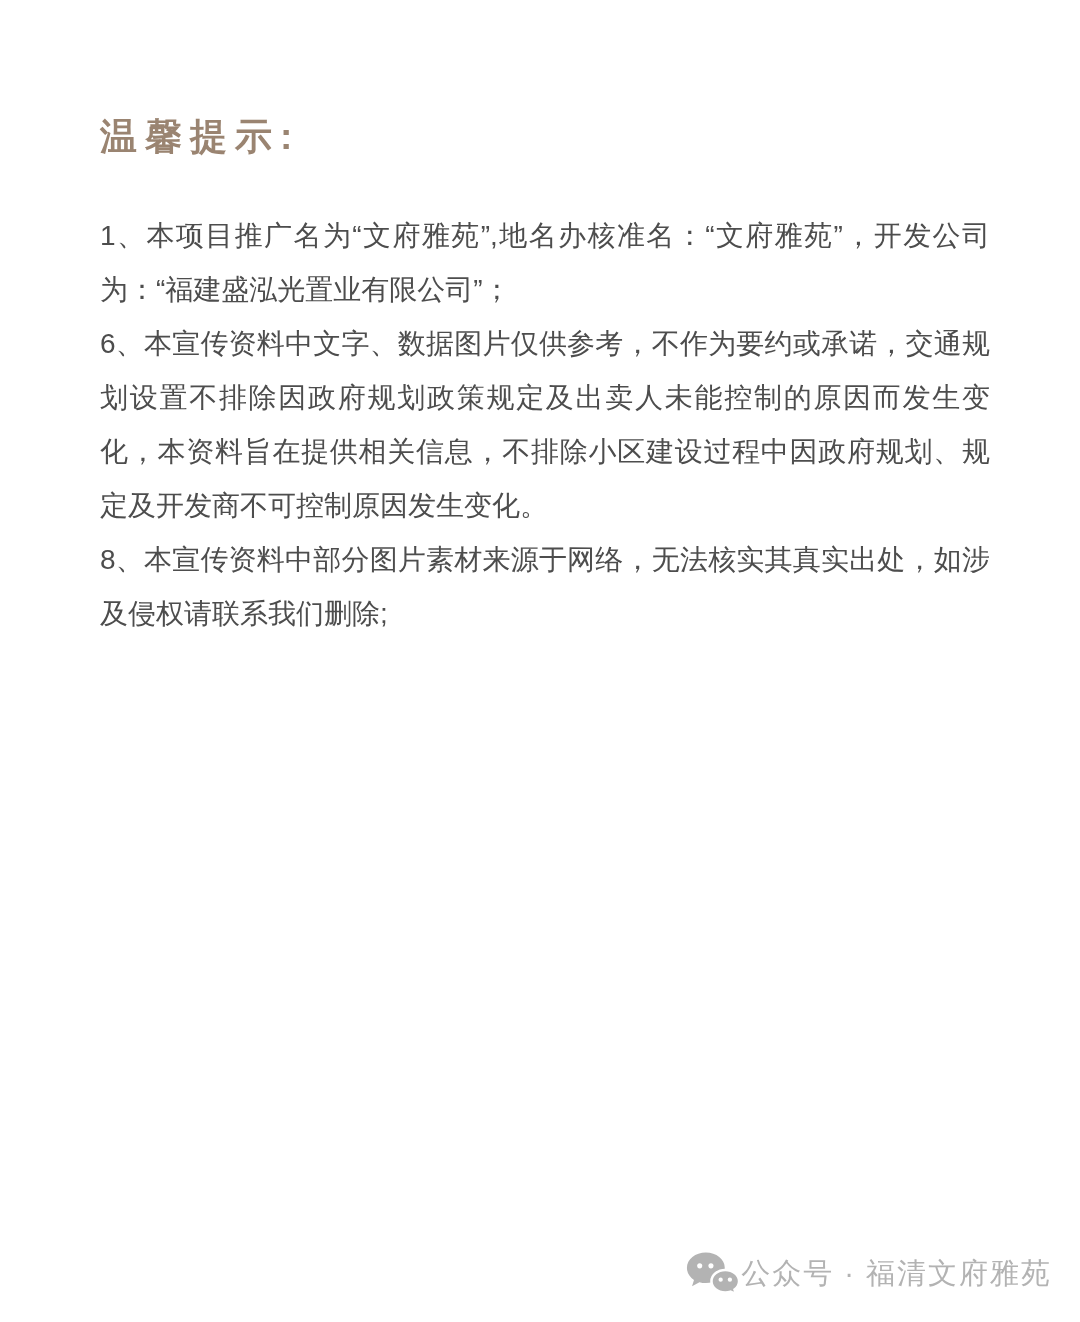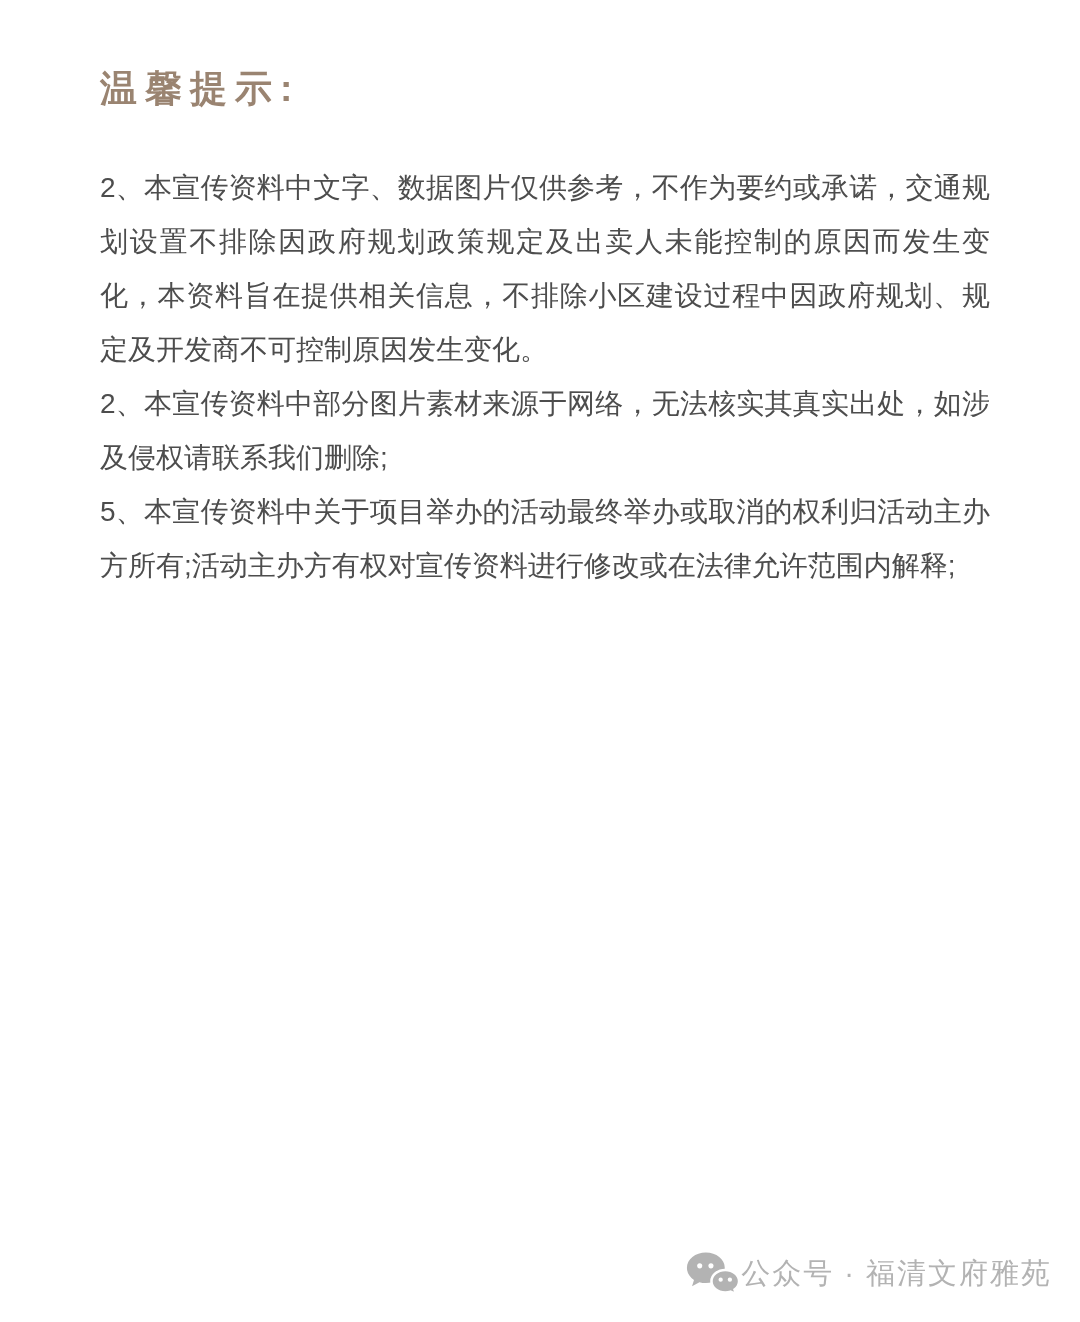--- a/index.html
+++ b/index.html
@@ -9,7 +9,7 @@
     height: 1322px;
     background: #ffffff;
     box-sizing: border-box;
-    padding: 68px 90px 0 100px;
+    padding: 116px 90px 0 100px;
     font-family: "Liberation Sans", "DejaVu Sans", sans-serif;
     overflow: hidden;
   }

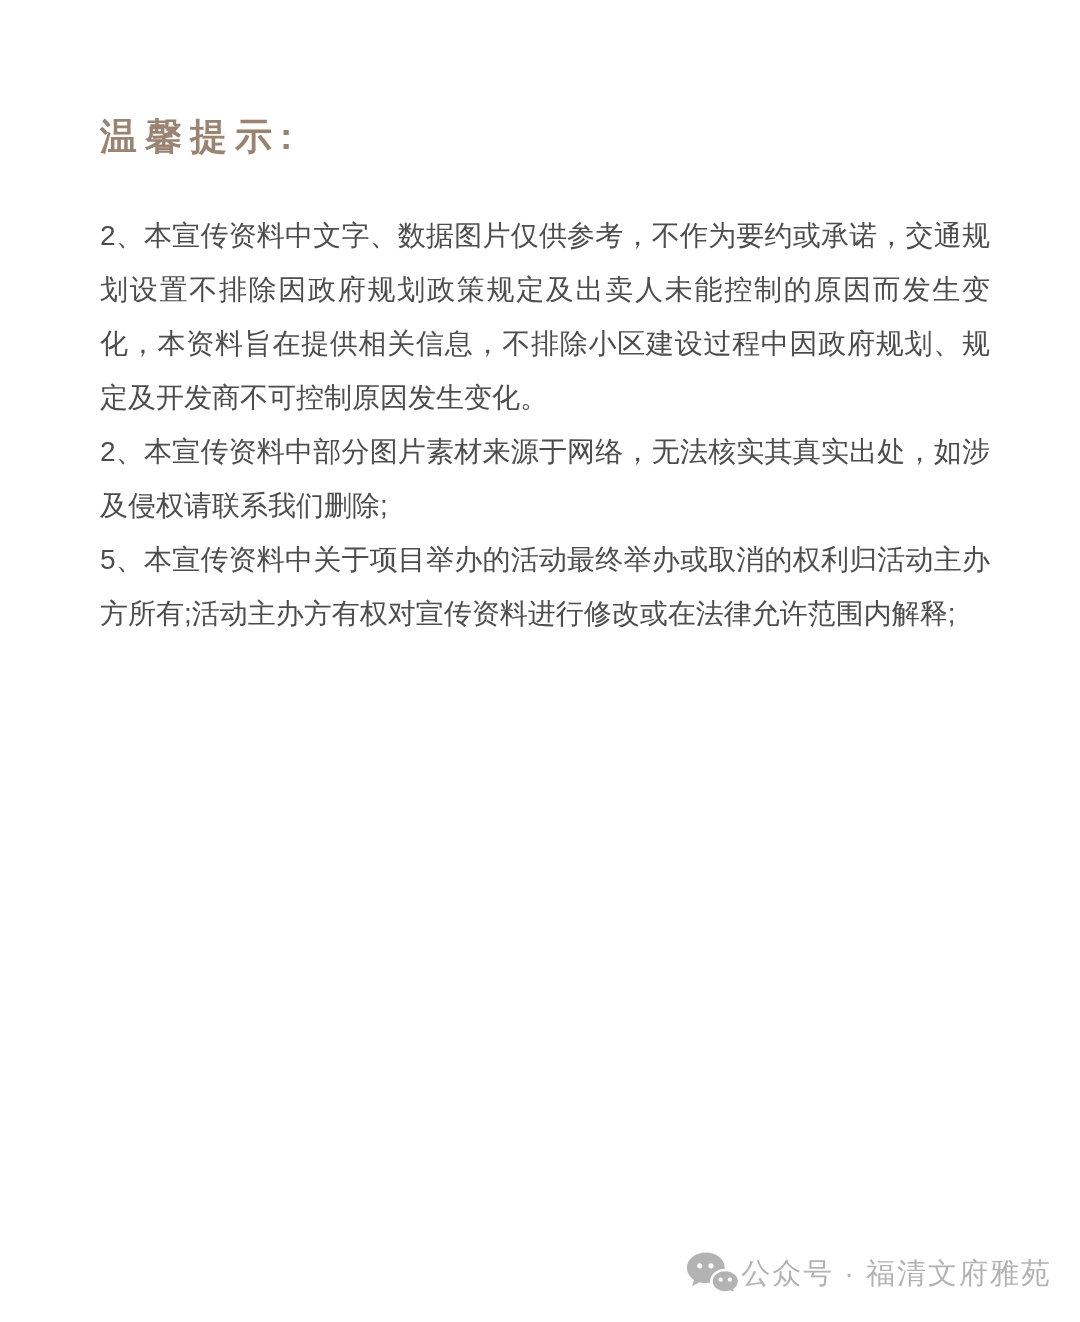--- a/index.html
+++ b/index.html
@@ -54,6 +54,7 @@
   <h1 class="title">温馨提示:</h1>
 
   <div class="notice">
+    <p>1、本项目推广名为“文府雅苑”,地名办核准名：“文府雅苑”，开发公司为：“福建盛泓光置业有限公司”；</p>
     <p>2、本宣传资料中文字、数据图片仅供参考，不作为要约或承诺，交通规划设置不排除因政府规划政策规定及出卖人未能控制的原因而发生变化，本资料旨在提供相关信息，不排除小区建设过程中因政府规划、规定及开发商不可控制原因发生变化。</p>
     <p>2、本宣传资料中部分图片素材来源于网络，无法核实其真实出处，如涉及侵权请联系我们删除;</p>
     <p>5、本宣传资料中关于项目举办的活动最终举办或取消的权利归活动主办方所有;活动主办方有权对宣传资料进行修改或在法律允许范围内解释;</p>

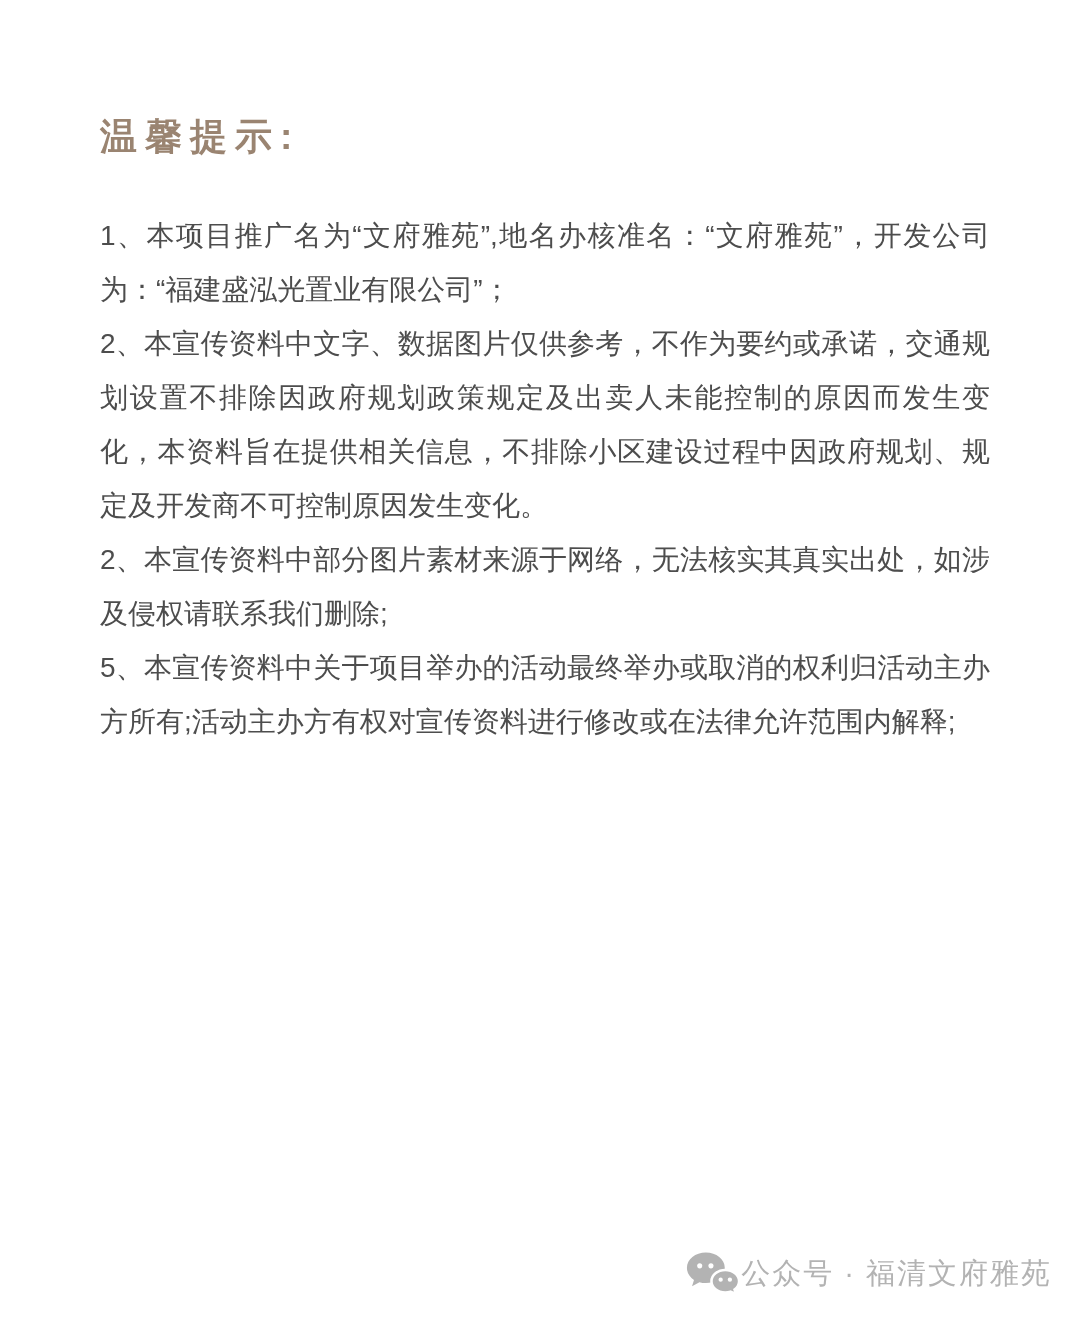--- a/index.html
+++ b/index.html
@@ -55,7 +55,7 @@
 
   <div class="notice">
     <p>1、本项目推广名为“文府雅苑”,地名办核准名：“文府雅苑”，开发公司为：“福建盛泓光置业有限公司”；</p>
-    <p>2、本宣传资料中文字、数据图片仅供参考，不作为要约或承诺，交通规划设置不排除因政府规划政策规定及出卖人未能控制的原因而发生变化，本资料旨在提供相关信息，不排除小区建设过程中因政府规划、规定及开发商不可控制原因发生变化。</p>
+    <p>6、本宣传资料中文字、数据图片仅供参考，不作为要约或承诺，交通规划设置不排除因政府规划政策规定及出卖人未能控制的原因而发生变化，本资料旨在提供相关信息，不排除小区建设过程中因政府规划、规定及开发商不可控制原因发生变化。</p>
     <p>2、本宣传资料中部分图片素材来源于网络，无法核实其真实出处，如涉及侵权请联系我们删除;</p>
     <p>5、本宣传资料中关于项目举办的活动最终举办或取消的权利归活动主办方所有;活动主办方有权对宣传资料进行修改或在法律允许范围内解释;</p>
   </div>

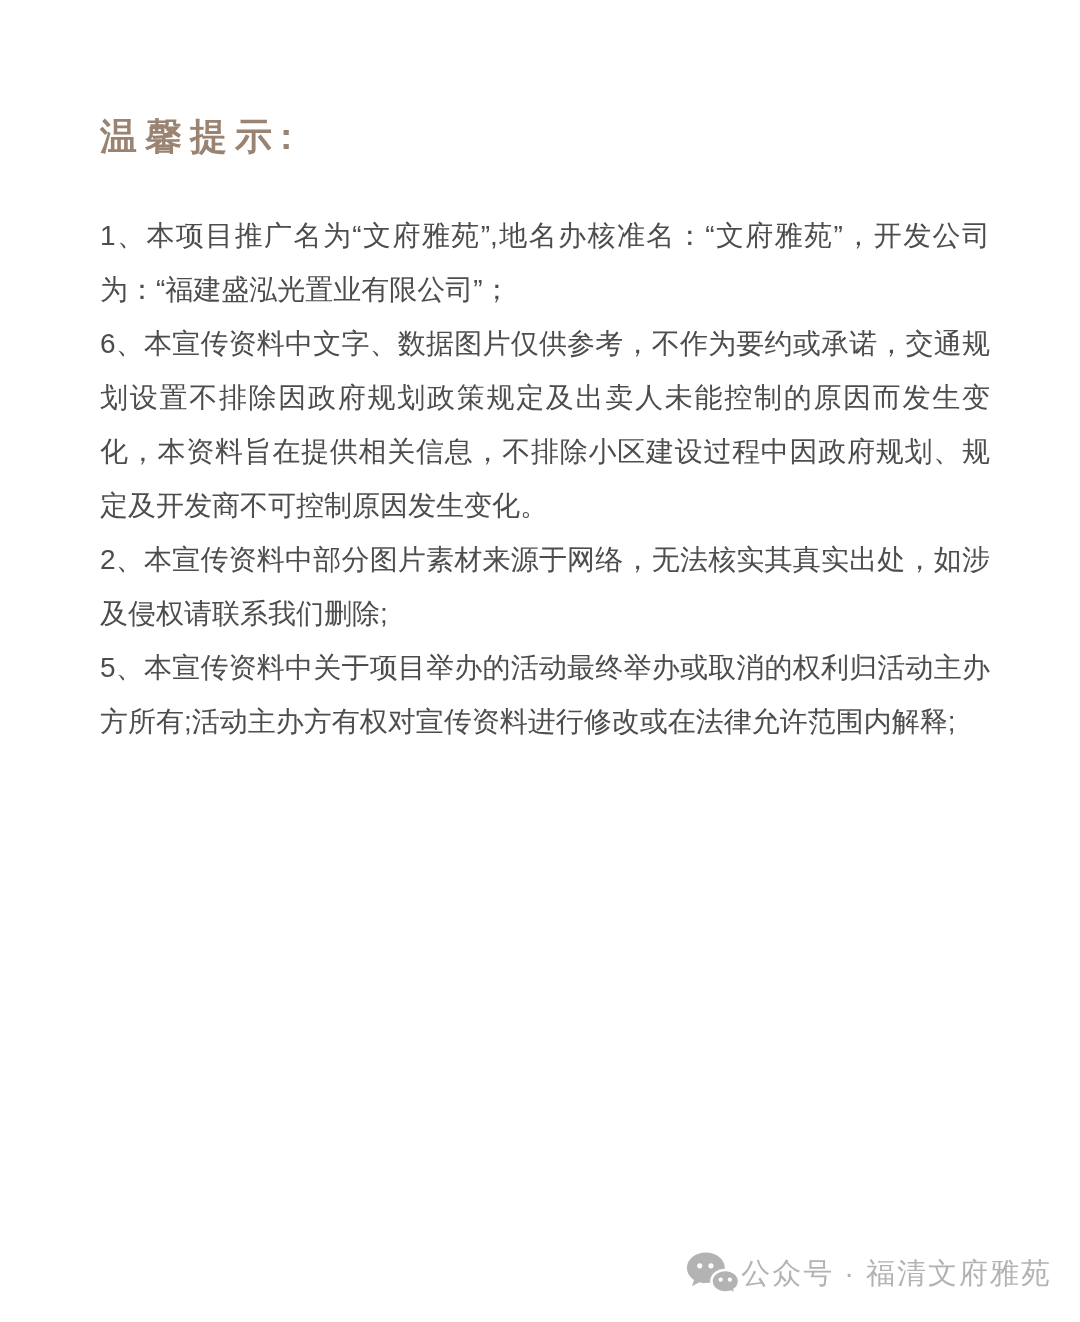--- a/index.html
+++ b/index.html
@@ -56,7 +56,7 @@
   <div class="notice">
     <p>1、本项目推广名为“文府雅苑”,地名办核准名：“文府雅苑”，开发公司为：“福建盛泓光置业有限公司”；</p>
     <p>6、本宣传资料中文字、数据图片仅供参考，不作为要约或承诺，交通规划设置不排除因政府规划政策规定及出卖人未能控制的原因而发生变化，本资料旨在提供相关信息，不排除小区建设过程中因政府规划、规定及开发商不可控制原因发生变化。</p>
-    <p>2、本宣传资料中部分图片素材来源于网络，无法核实其真实出处，如涉及侵权请联系我们删除;</p>
+    <p>8、本宣传资料中部分图片素材来源于网络，无法核实其真实出处，如涉及侵权请联系我们删除;</p>
     <p>5、本宣传资料中关于项目举办的活动最终举办或取消的权利归活动主办方所有;活动主办方有权对宣传资料进行修改或在法律允许范围内解释;</p>
   </div>
 

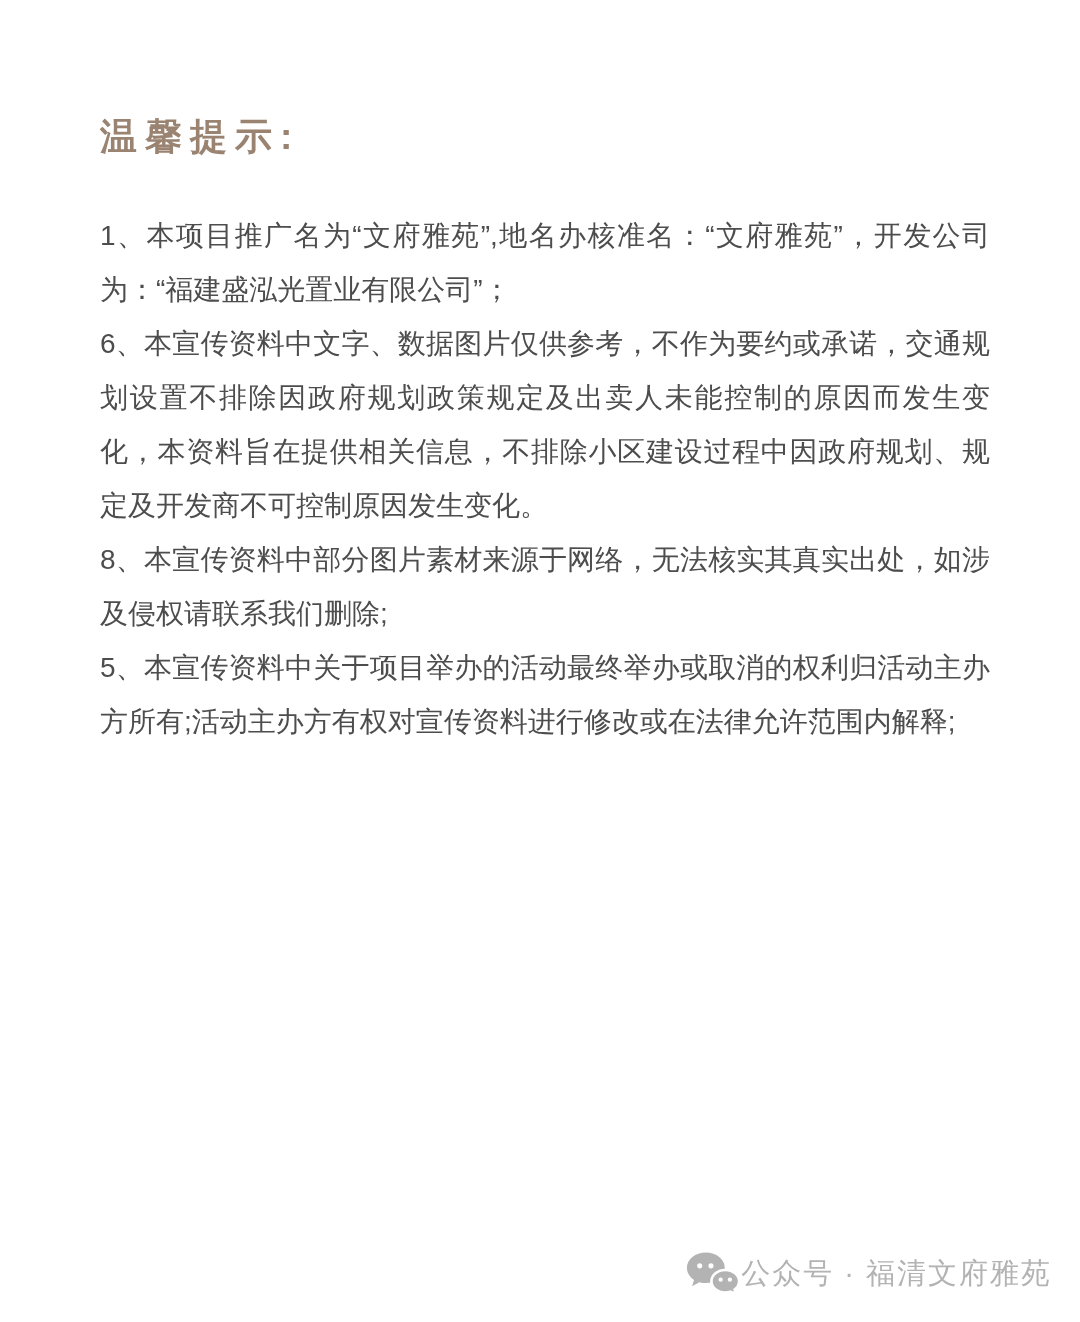--- a/index.html
+++ b/index.html
@@ -57,7 +57,6 @@
     <p>1、本项目推广名为“文府雅苑”,地名办核准名：“文府雅苑”，开发公司为：“福建盛泓光置业有限公司”；</p>
     <p>6、本宣传资料中文字、数据图片仅供参考，不作为要约或承诺，交通规划设置不排除因政府规划政策规定及出卖人未能控制的原因而发生变化，本资料旨在提供相关信息，不排除小区建设过程中因政府规划、规定及开发商不可控制原因发生变化。</p>
     <p>8、本宣传资料中部分图片素材来源于网络，无法核实其真实出处，如涉及侵权请联系我们删除;</p>
-    <p>5、本宣传资料中关于项目举办的活动最终举办或取消的权利归活动主办方所有;活动主办方有权对宣传资料进行修改或在法律允许范围内解释;</p>
   </div>
 
   <div class="footer">

